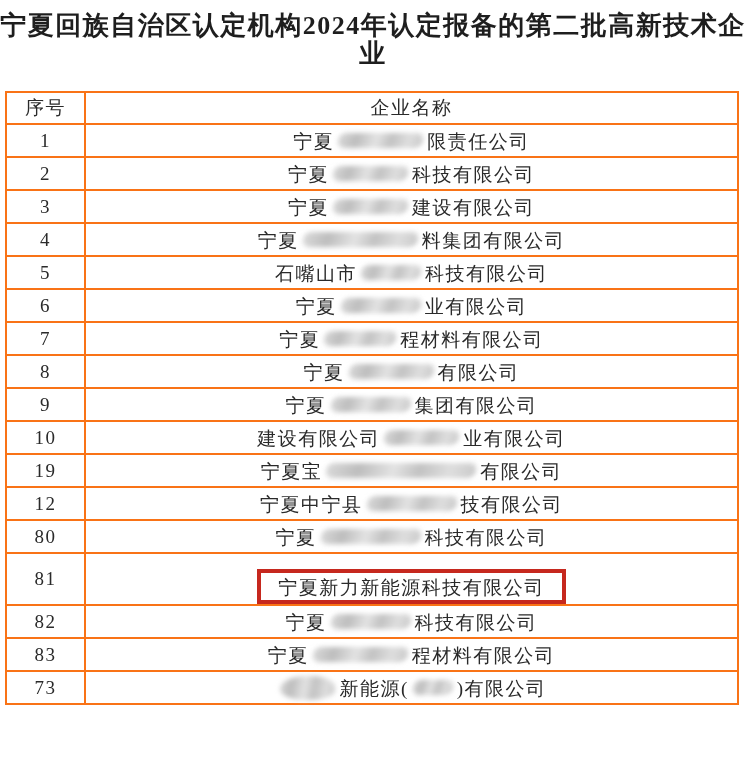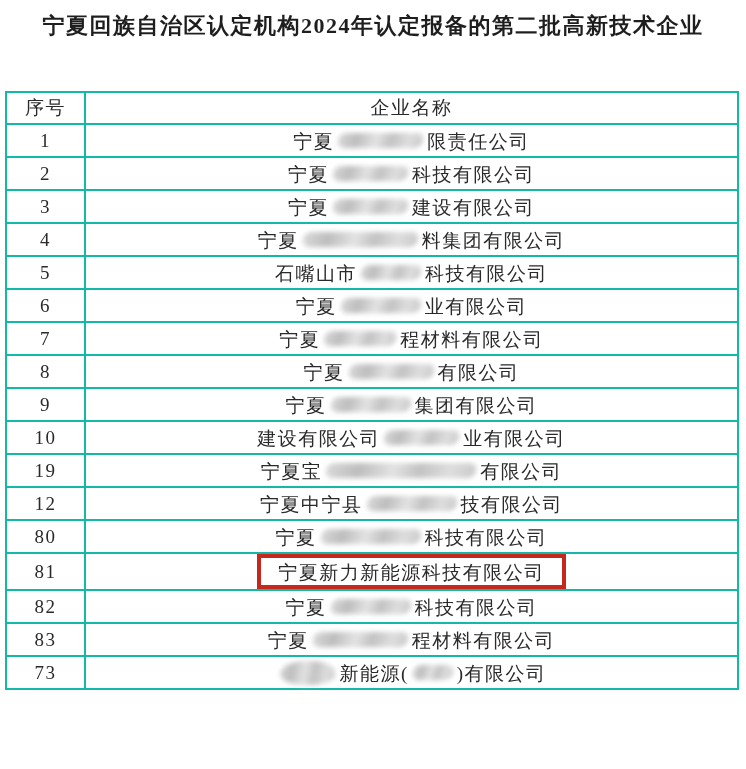--- a/index.html
+++ b/index.html
@@ -17,7 +17,7 @@
     text-align: center;
   }
   .title-line {
-    font-size: 22px;
+    font-size: 26px;
     font-weight: bold;
     letter-spacing: 1.5px;
     line-height: 28px;

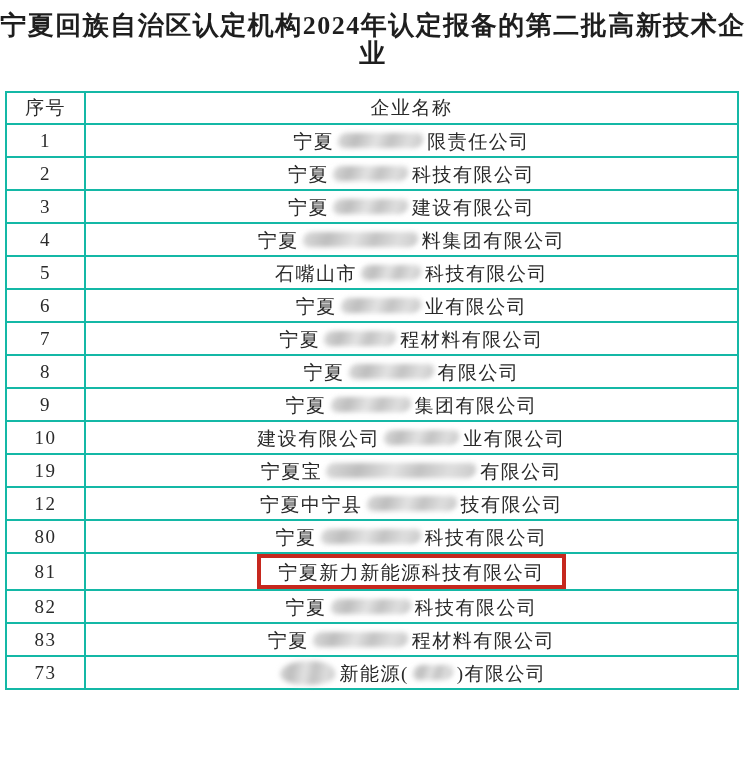--- a/index.html
+++ b/index.html
@@ -34,7 +34,7 @@
     table-layout: fixed;
   }
   .doc-table th, .doc-table td {
-    border: 2px solid #14b8a6;
+    border: 2px solid #f97316;
     padding: 0;
     font-weight: normal;
     text-align: center;

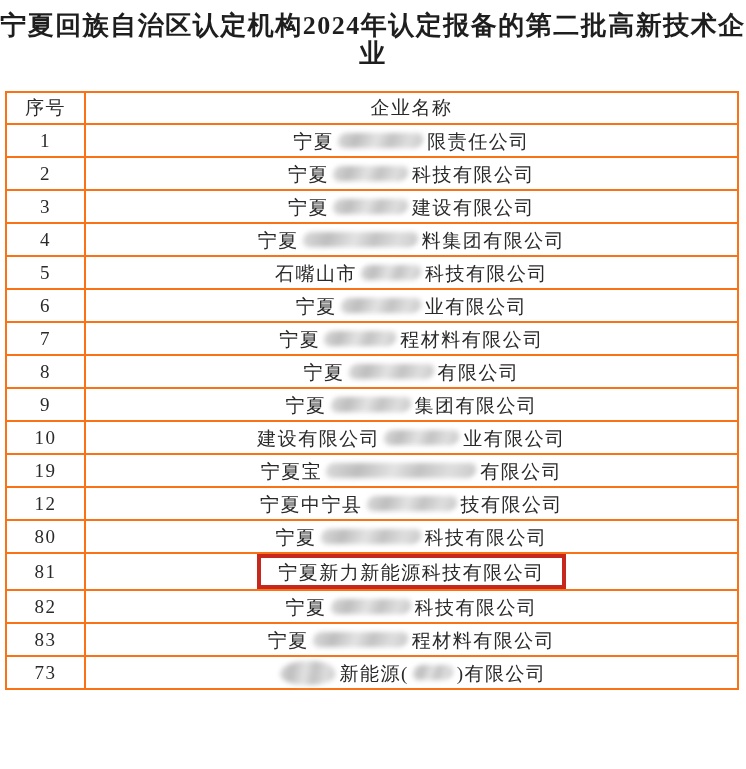--- a/index.html
+++ b/index.html
@@ -156,7 +156,7 @@
         </tr>
         <tr>
           <td class="col-num col-num-cell">81</td>
-          <td class="col-name"><span class="name-wrap highlight-box" style="border-color: rgb(198, 40, 30);"><span class="seg-text">宁夏新力新能源科技有限公司</span></span></td>
+          <td class="col-name"><span class="name-wrap highlight-box" style="border-color: rgb(198, 40, 30); margin-top: 15px;"><span class="seg-text">宁夏新力新能源科技有限公司</span></span></td>
         </tr>
         <tr>
           <td class="col-num col-num-cell">82</td>

